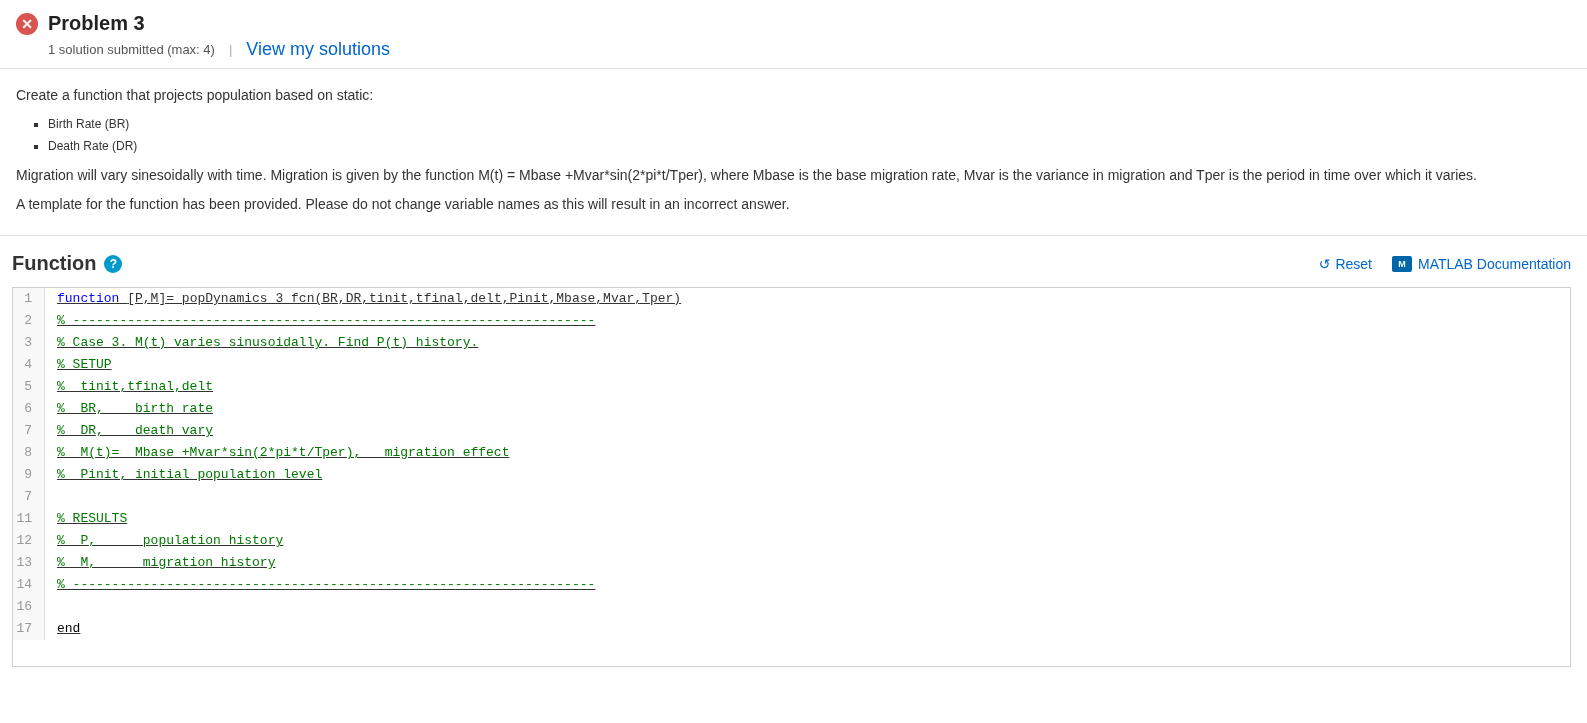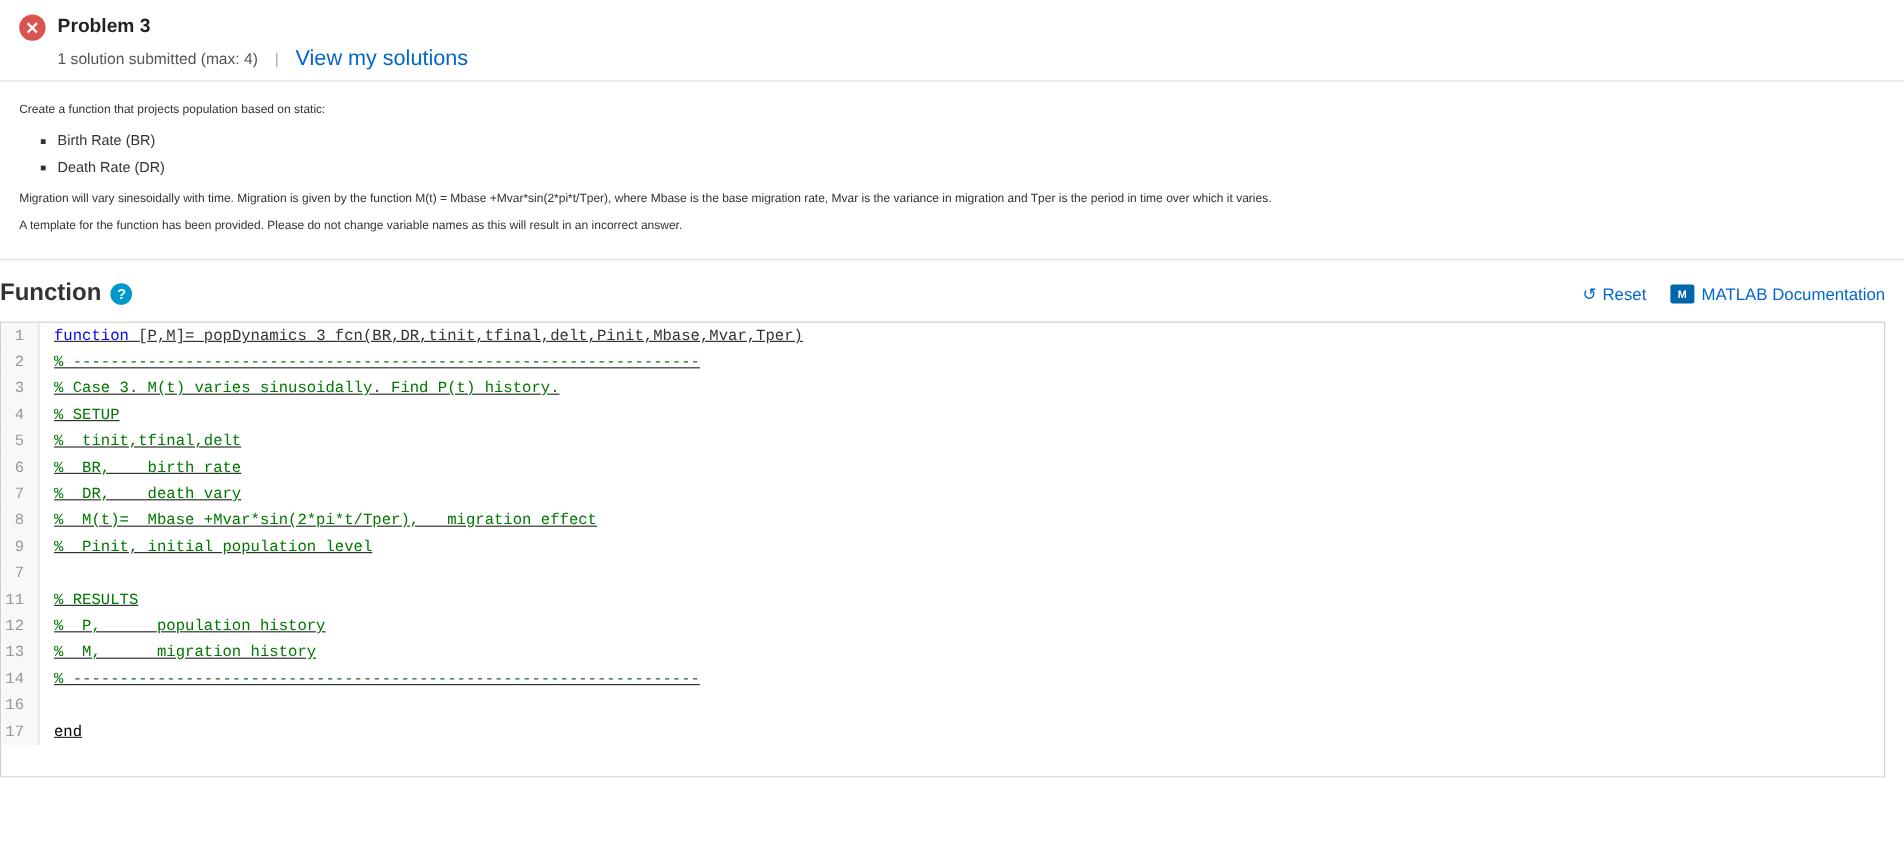--- a/index.html
+++ b/index.html
@@ -32,7 +32,7 @@
     }
 
     .problem-title h1 {
-      font-size: 16px;
+      font-size: 20px;
       font-weight: bold;
       color: #222;
     }

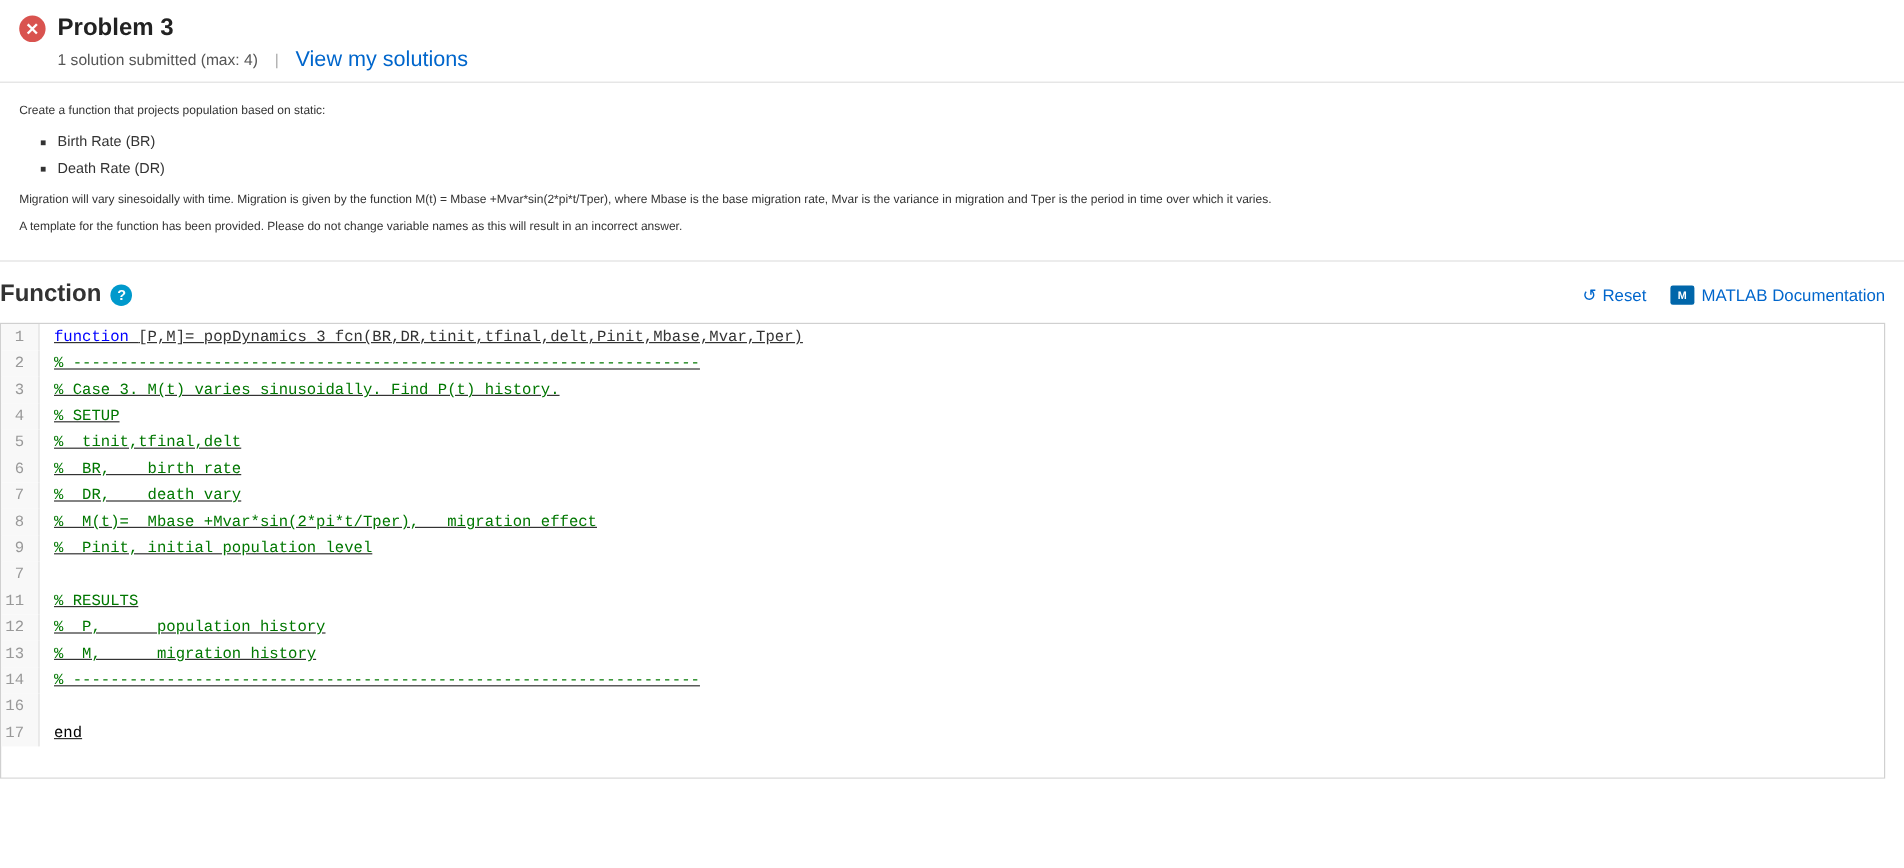--- a/index.html
+++ b/index.html
@@ -64,7 +64,7 @@
 
     .description-section p {
       margin-bottom: 8px;
-      font-size: 10px;
+      font-size: 14px;
       line-height: 1.5;
     }
 

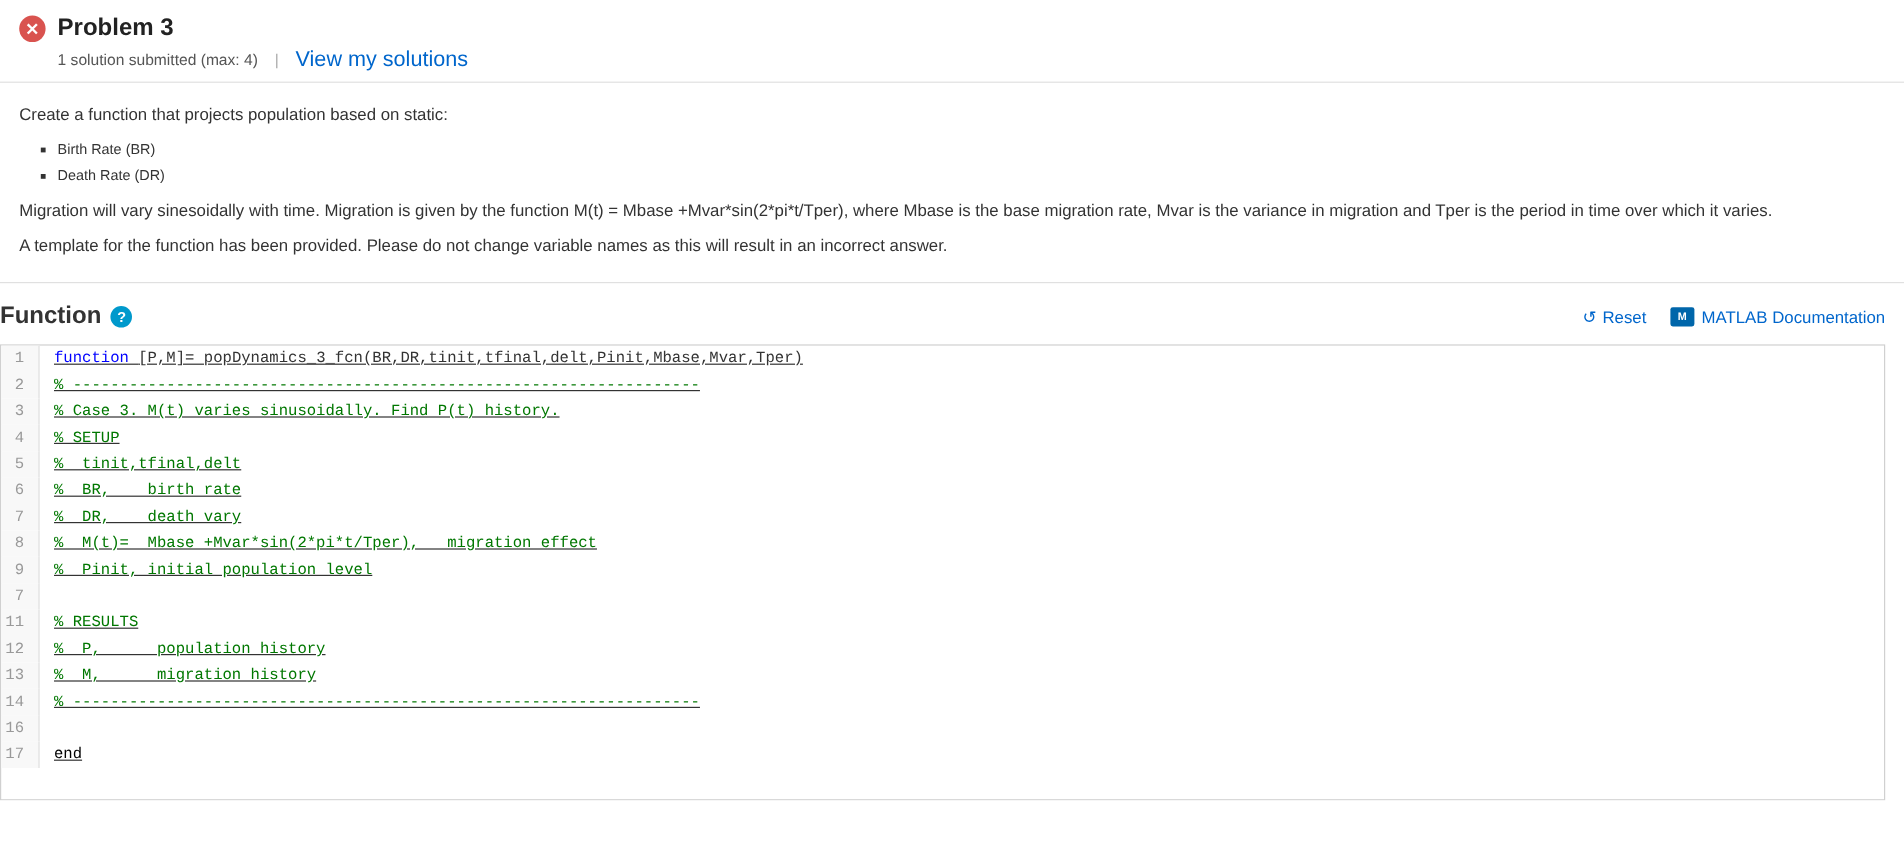--- a/index.html
+++ b/index.html
@@ -80,7 +80,7 @@
     }
 
     .function-section {
-      padding: 16px 16px 0 0;
+      padding: 16px 16px 0 12px;
     }
 
     .function-header {

